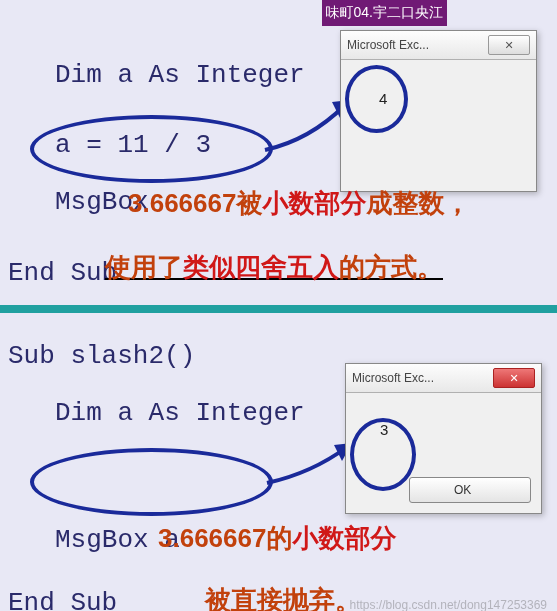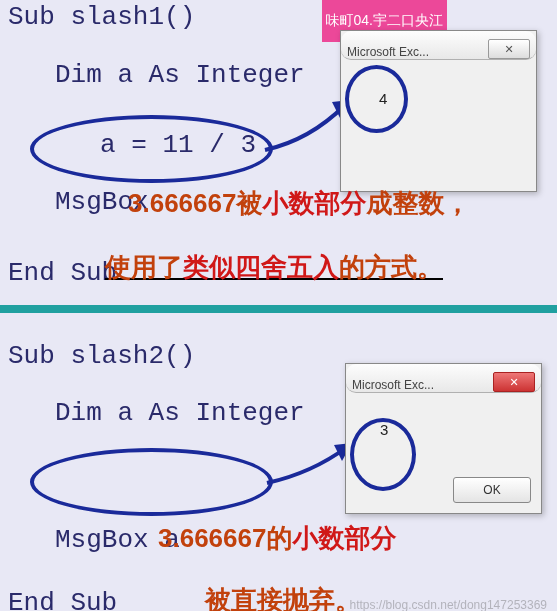--- a/index.html
+++ b/index.html
@@ -160,7 +160,6 @@
 <div class="panel panel1">
   <div class="topcut">味町04.宇二口央江</div>
 
-  <div class="code-line line-sub">Sub slash1()</div>
   <div class="code-line line-dim">Dim a As Integer</div>
   <div class="code-line line-assign">a = 11 / 3</div>
   <div class="code-line line-msg">MsgBox</div>

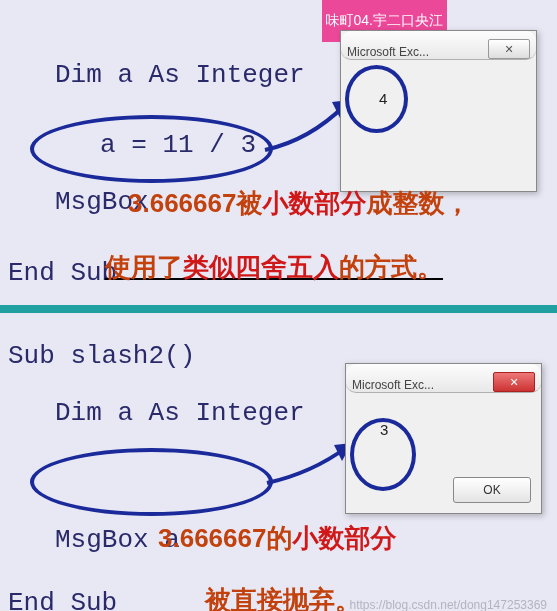--- a/index.html
+++ b/index.html
@@ -150,8 +150,8 @@
     top:0; right:110px;
     font: 14px "Microsoft YaHei",sans-serif;
     color:#fff;
-    background:#ec4899;
-    padding:12px 4px;
+    background:#701a75;
+    padding:4px 4px;
   }
 </style>
 </head>

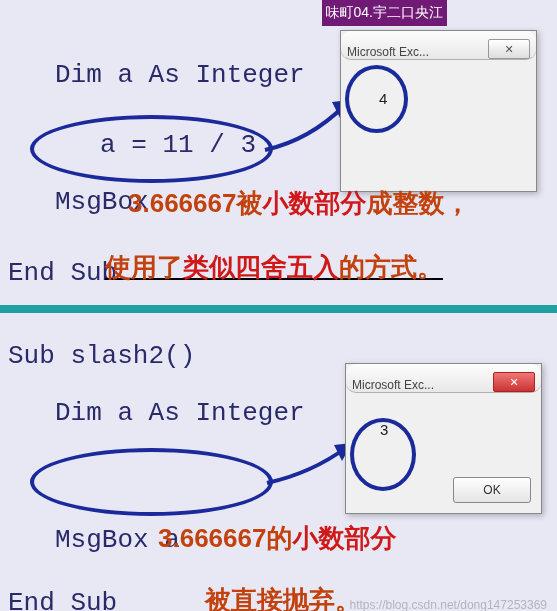--- a/index.html
+++ b/index.html
@@ -50,12 +50,11 @@
     background: linear-gradient(#fdfdfd,#e8e8e8);
     border-bottom: 1px solid #b0b0b0;
     display: flex;
-    align-items: flex-end;
+    align-items: center;
     padding: 0 6px;
     font: 12px "Segoe UI", sans-serif;
     color: #444;
     justify-content: space-between;
-    border-radius: 10px;
   }
   .closebtn {
     width: 40px;

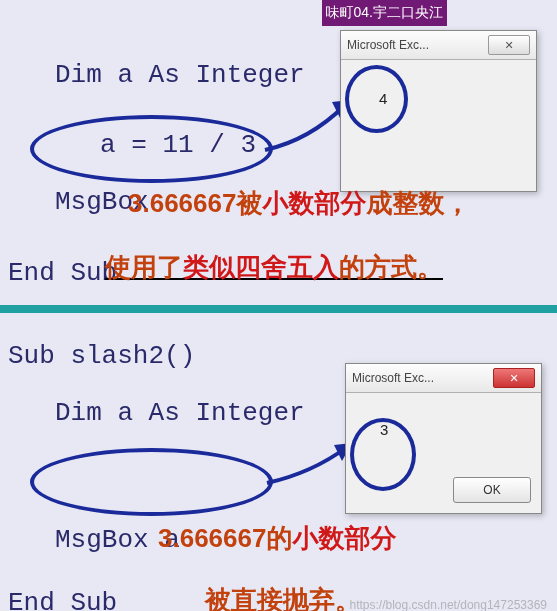--- a/index.html
+++ b/index.html
@@ -27,7 +27,7 @@
   }
   .panel1 .line-sub   { top: 2px;   left: 8px; }
   .panel1 .line-dim   { top: 60px;  left: 55px; }
-  .panel1 .line-assign{ top: 130px; left: 55px; margin-left: 45px; }
+  .panel1 .line-assign{ top: 130px; left: 55px; }
   .panel1 .line-msg   { top: 187px; left: 55px; }
   .panel1 .line-end   { top: 258px; left: 8px; }
 

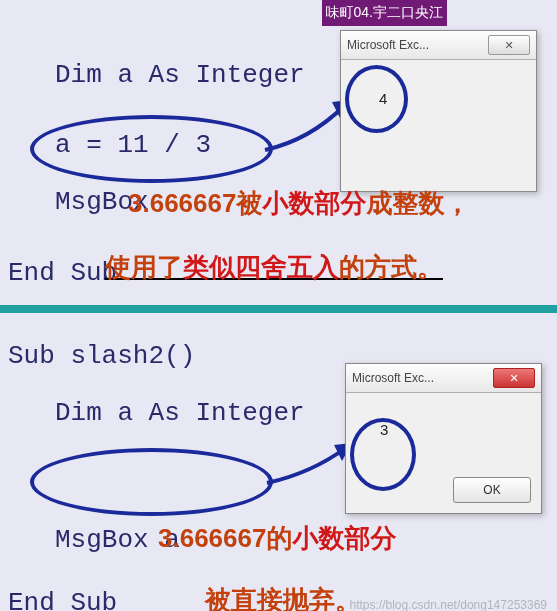--- a/index.html
+++ b/index.html
@@ -92,9 +92,9 @@
     font:12px "Segoe UI",sans-serif;
     display:flex;
     align-items:center;
-    justify-content:center;
     border-radius:3px;
     color:#333;
+    padding-left:44px;
   }
   .panel1 .dialog { top: 30px; right: 20px; height: 160px; }
   .panel2 .dialog { top: 50px; right: 15px; }

